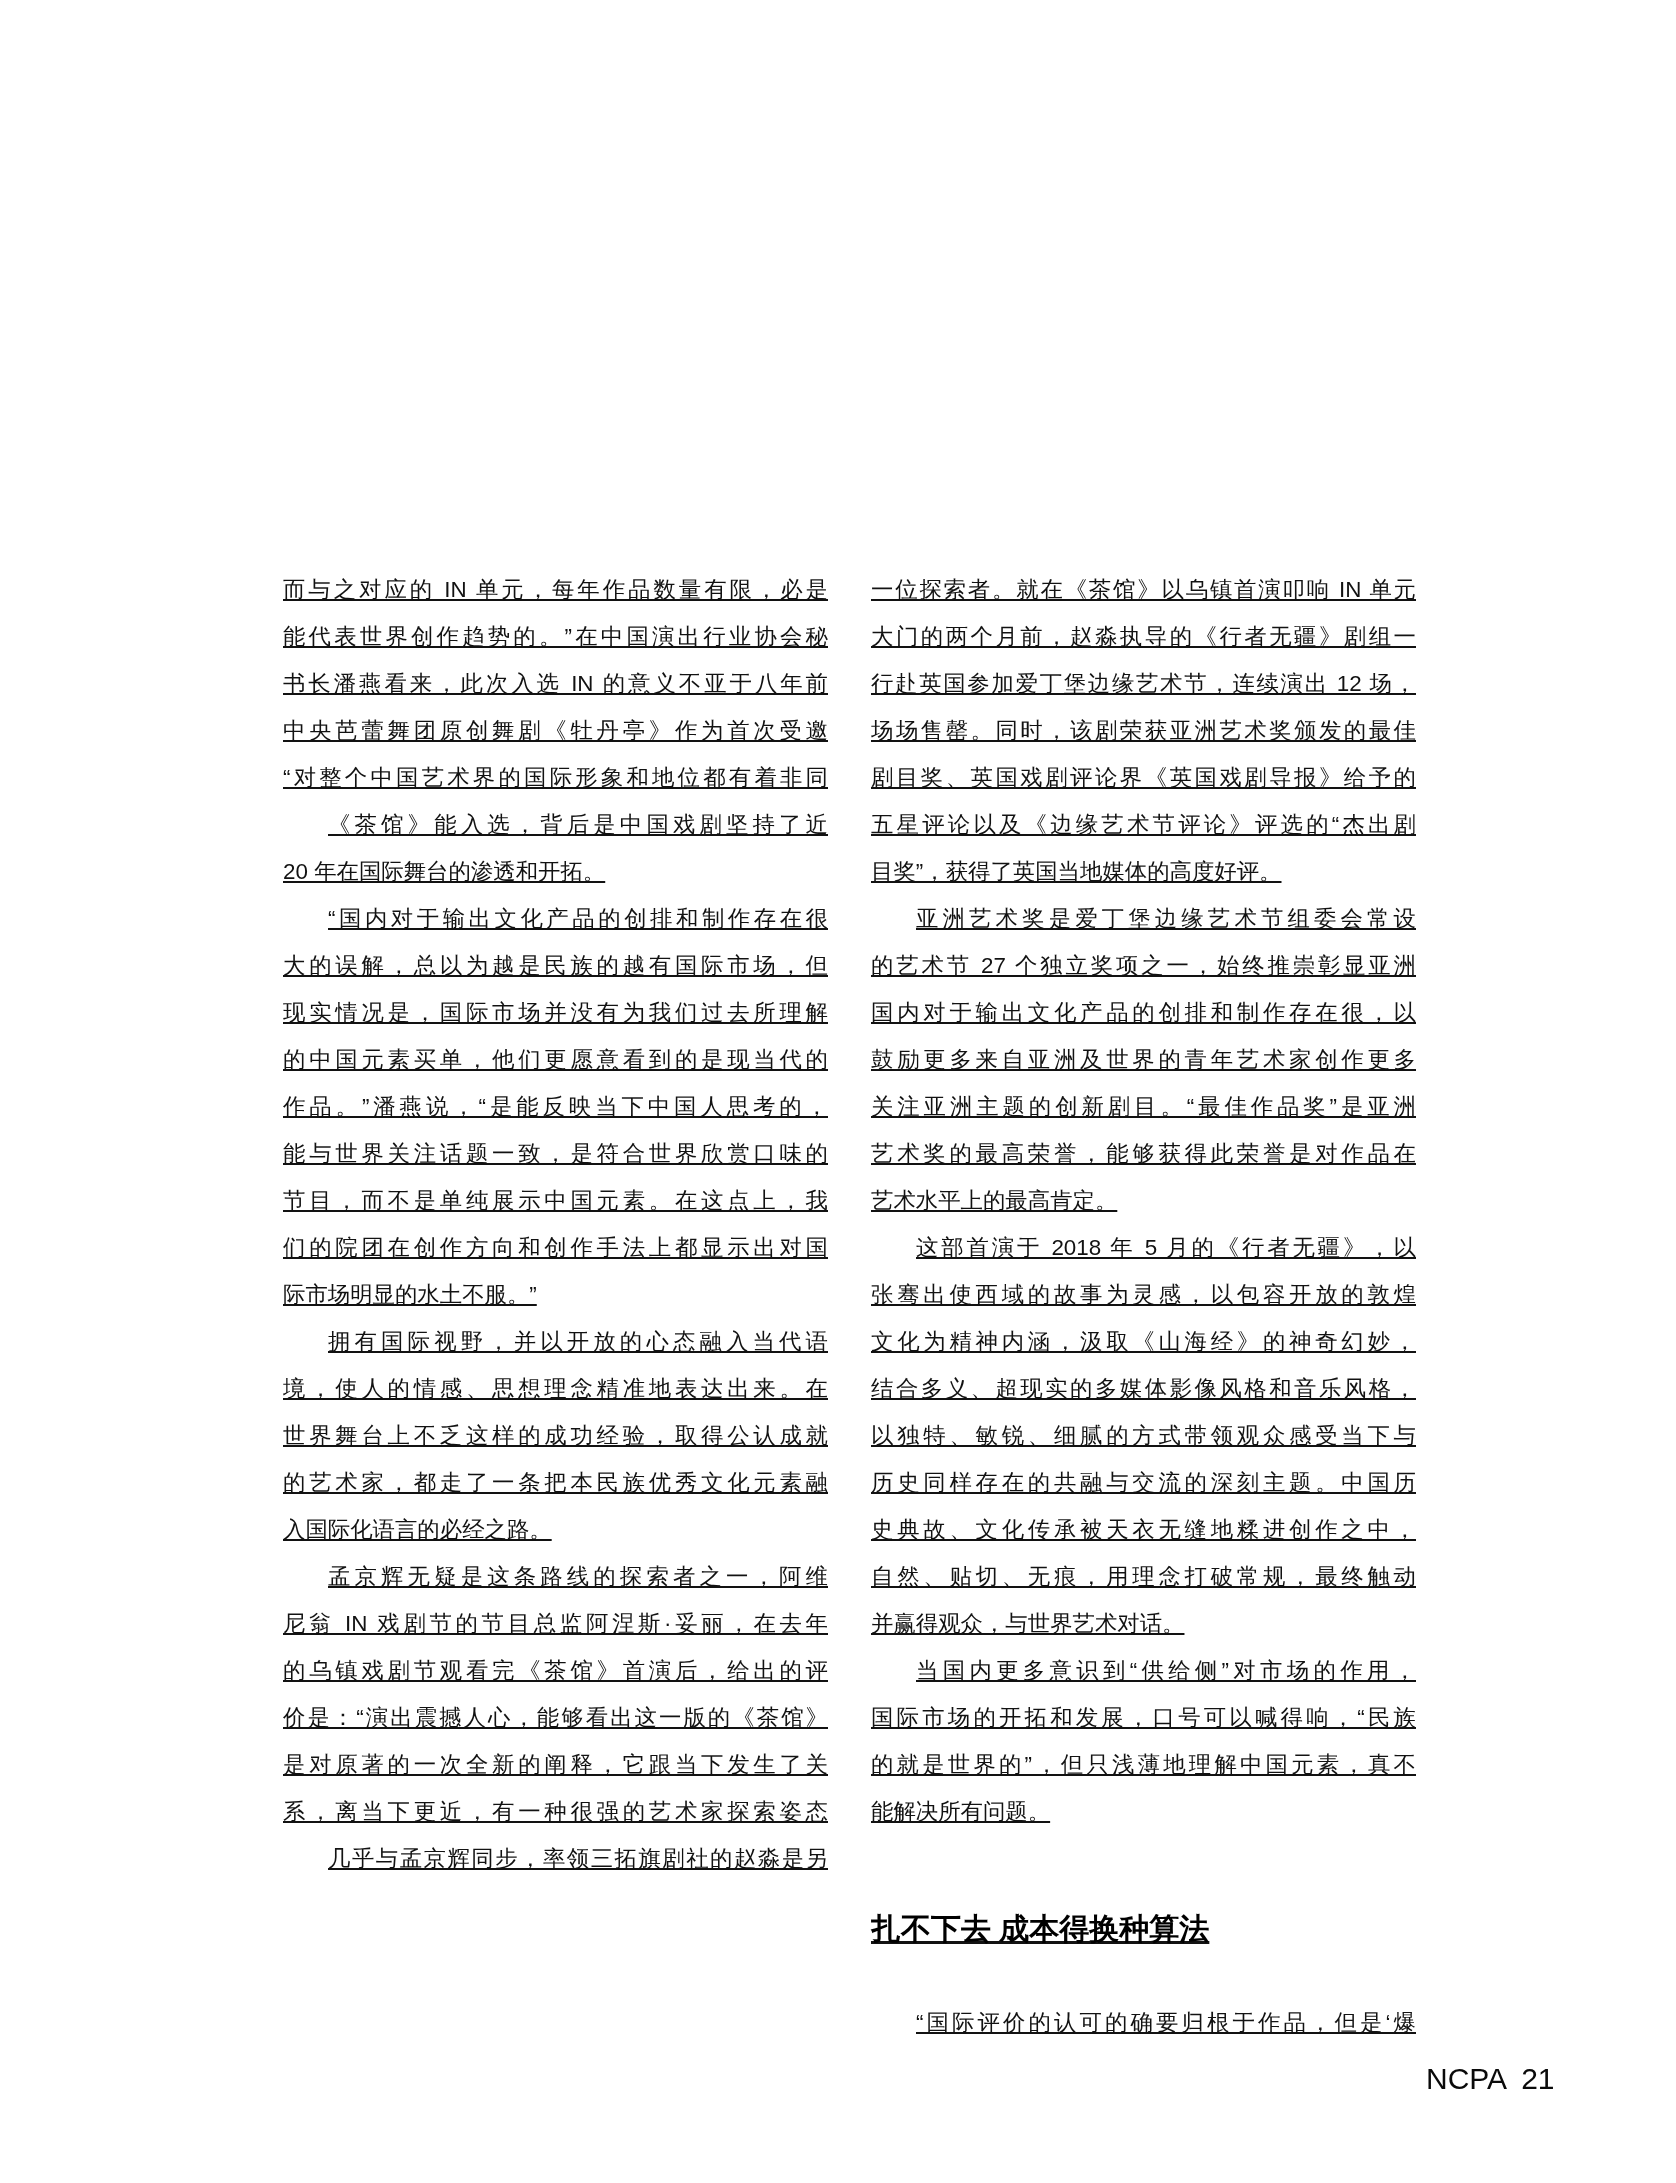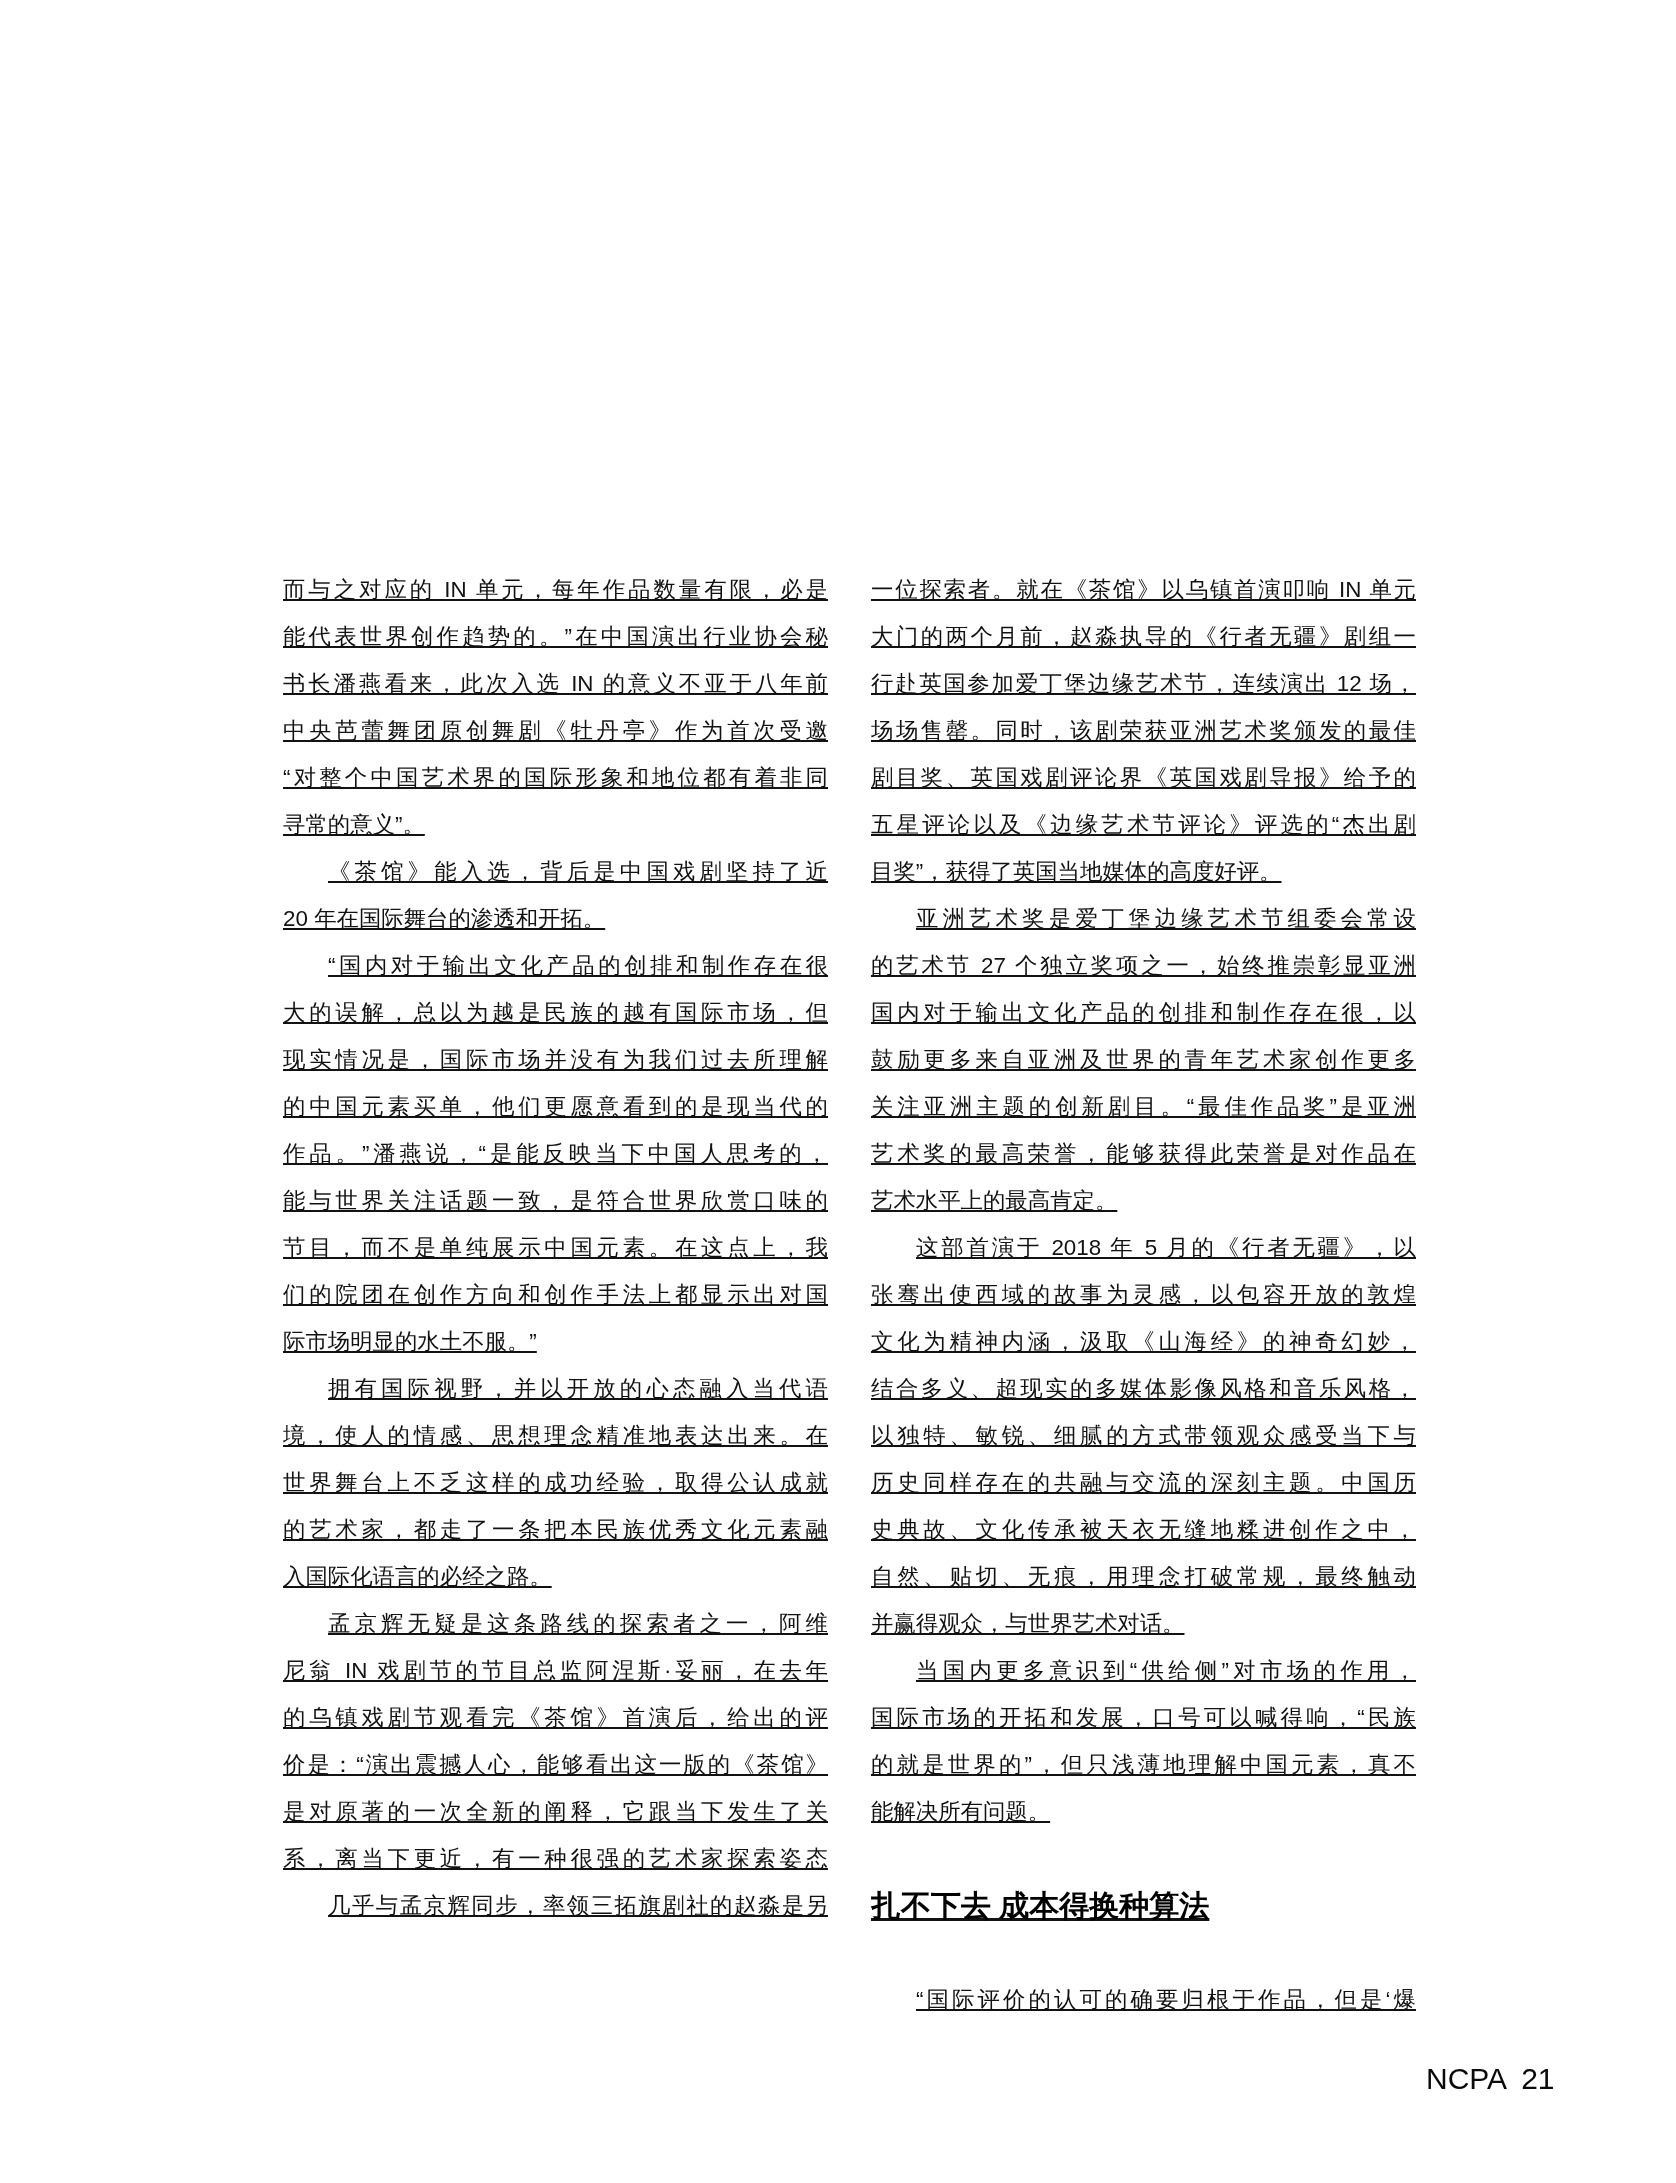--- a/index.html
+++ b/index.html
@@ -67,7 +67,6 @@
       <div class="line">书长潘燕看来，此次入选 IN 的意义不亚于八年前</div>
       <div class="line">中央芭蕾舞团原创舞剧《牡丹亭》作为首次受邀</div>
       <div class="line">“对整个中国艺术界的国际形象和地位都有着非同</div>
-      <div class="line end">寻常的意义”。</div>
       <div class="line indent">《茶馆》能入选，背后是中国戏剧坚持了近</div>
       <div class="line end">20 年在国际舞台的渗透和开拓。</div>
       <div class="line indent">“国内对于输出文化产品的创排和制作存在很</div>

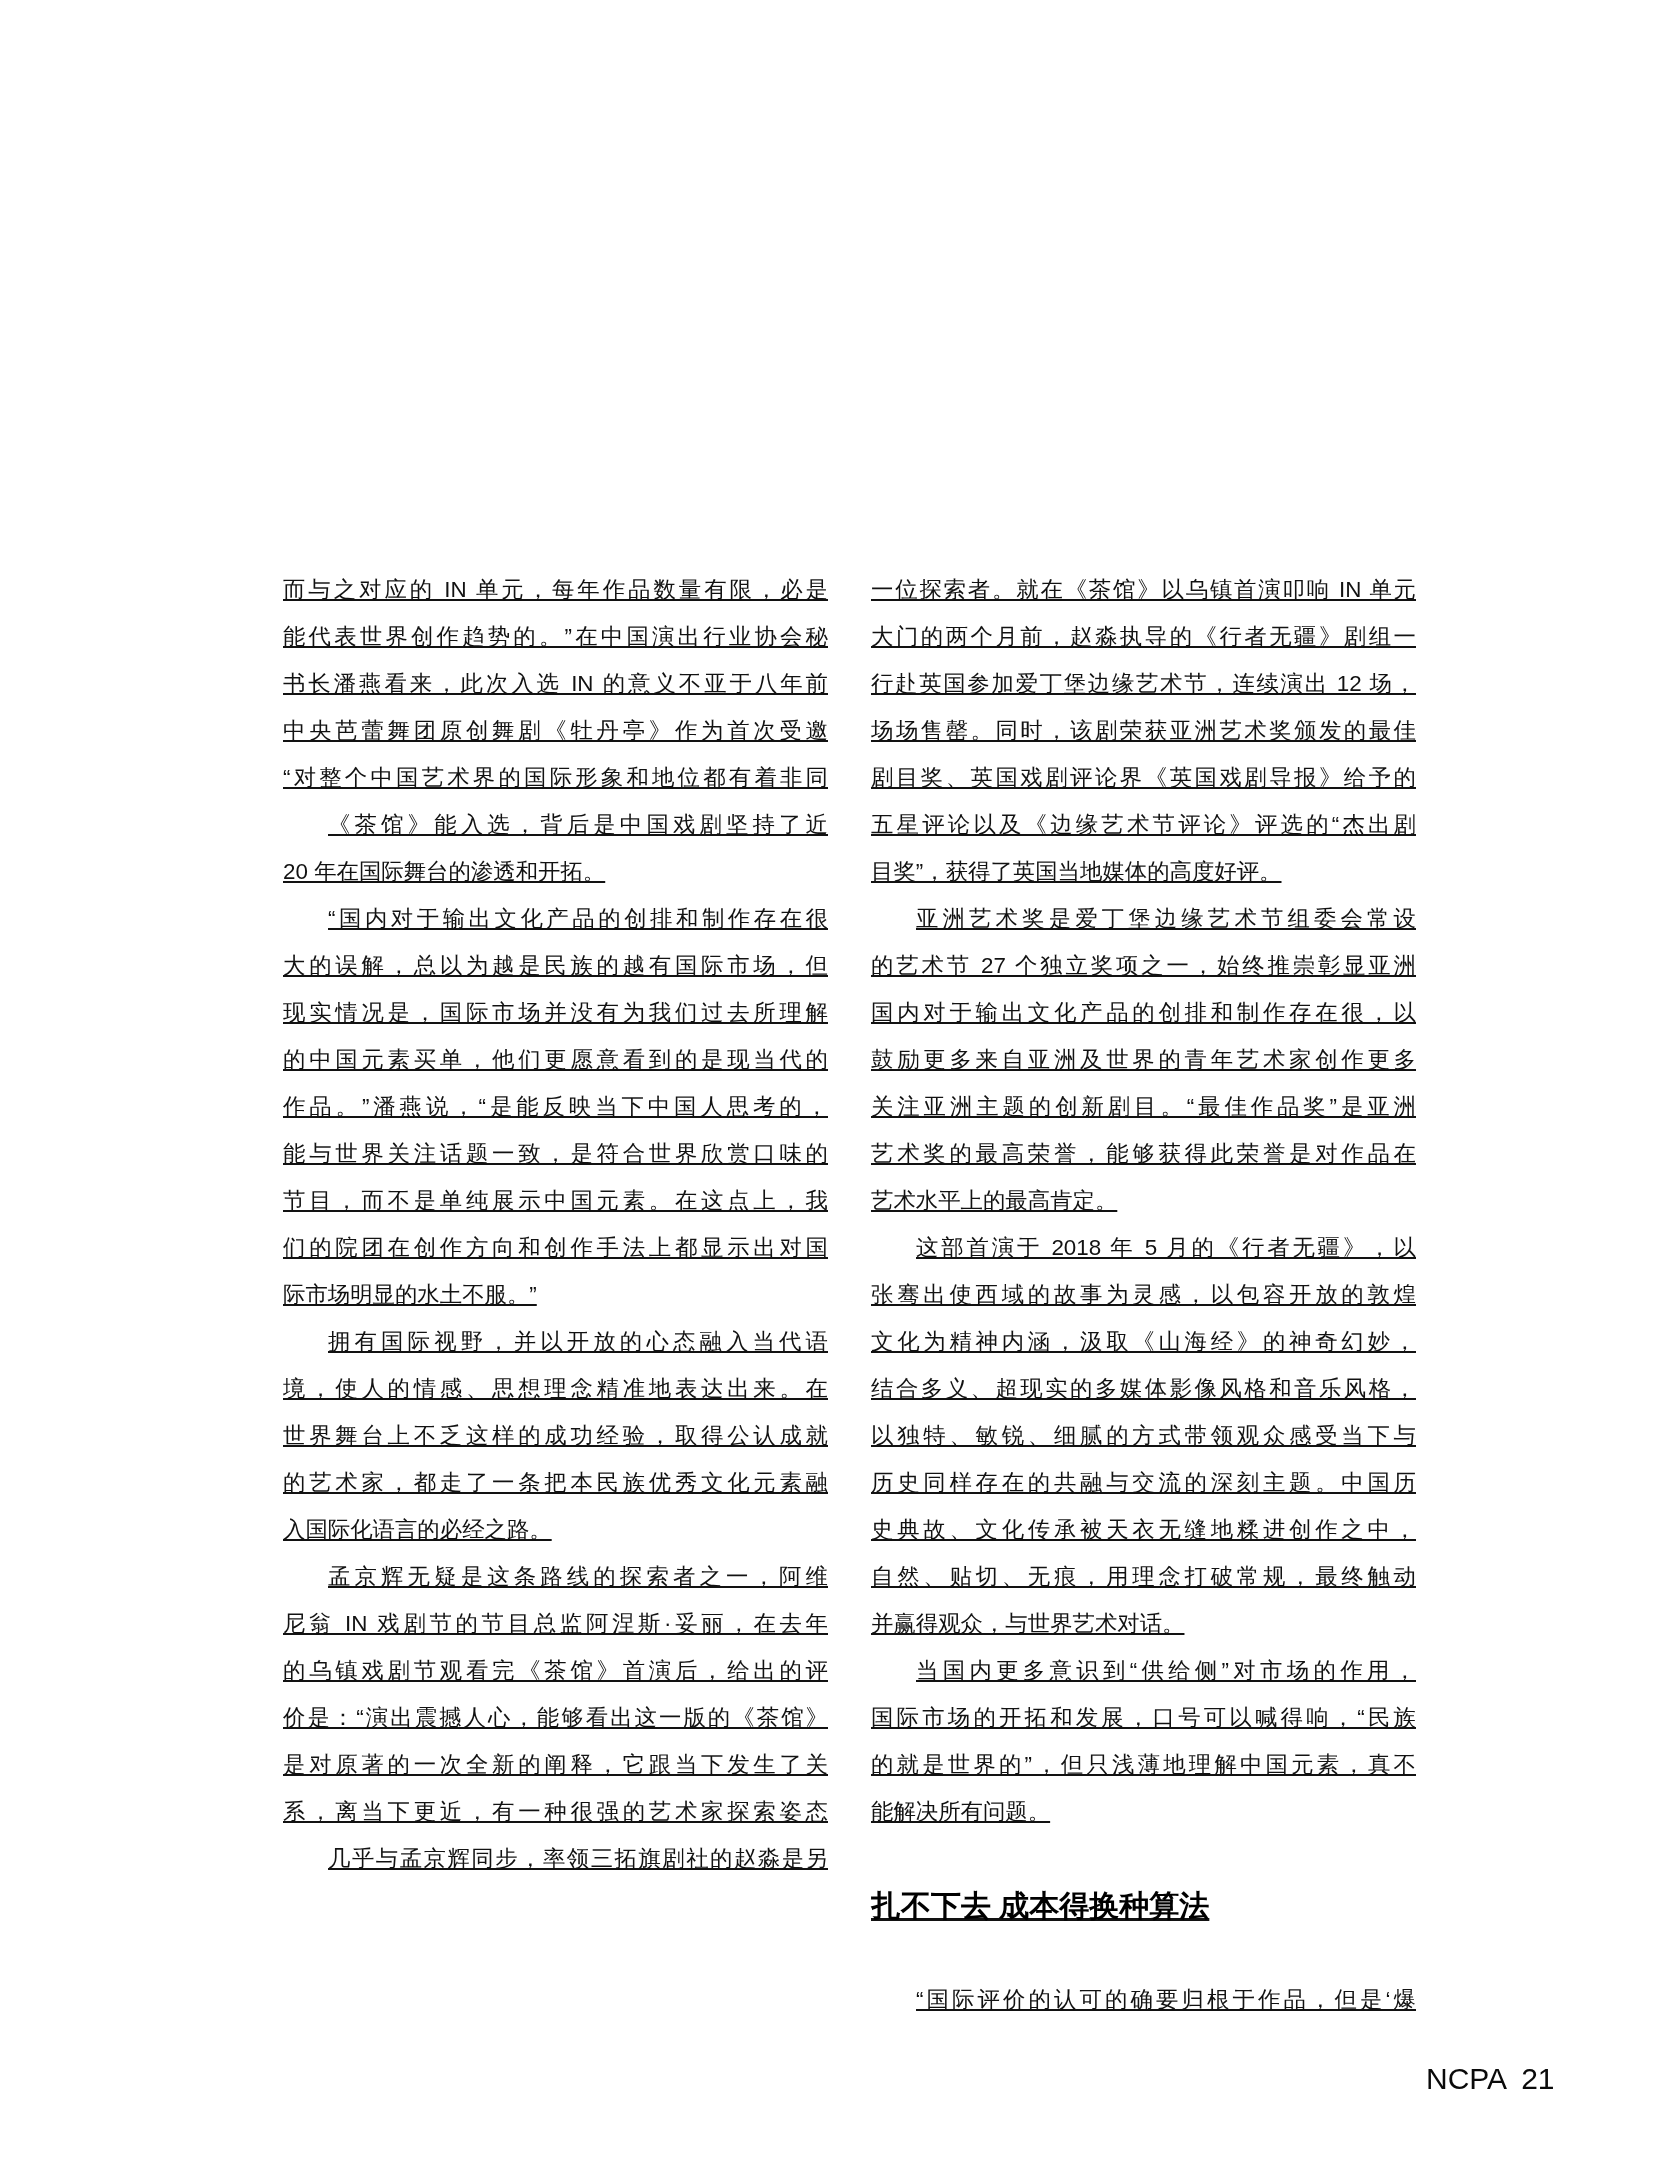--- a/index.html
+++ b/index.html
@@ -44,6 +44,7 @@
     color: #000000;
     text-align: center;
     text-align-last: left;
+    margin-top: 23px;
   }
   .footer {
     position: absolute;

